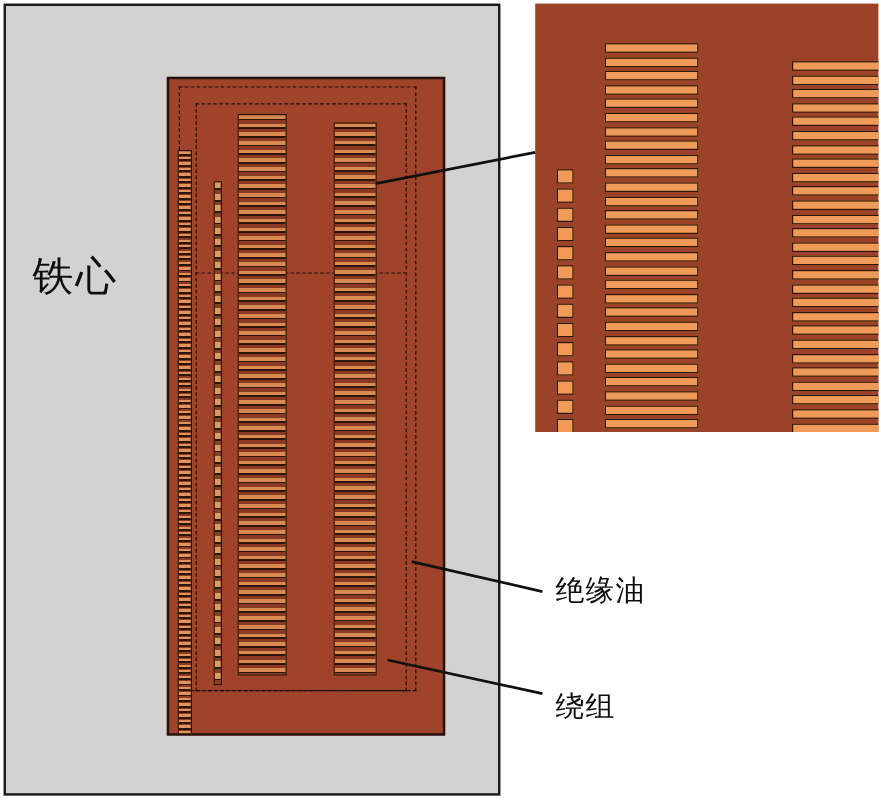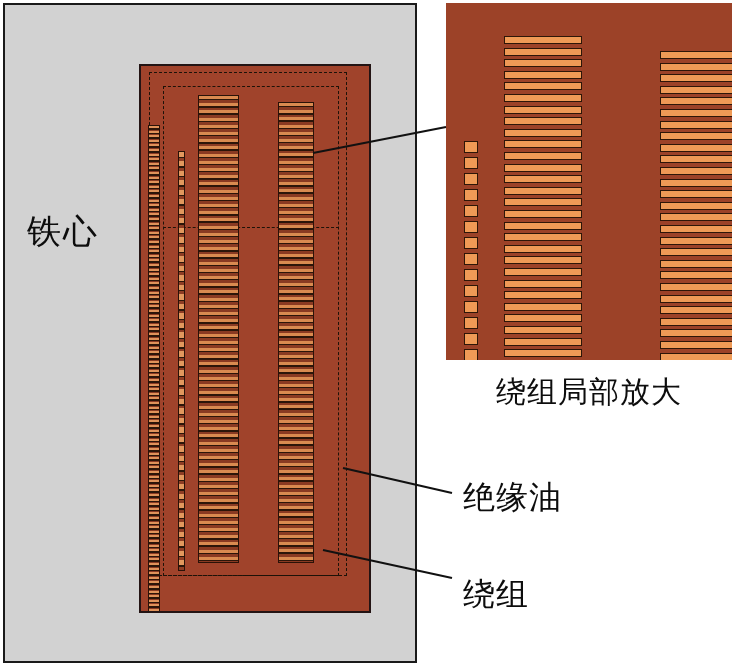--- a/index.html
+++ b/index.html
@@ -290,7 +290,6 @@
       </div>
   </div>
 
-  <div class="detail-caption">绕组局部放大</div>
 
   <div class="callout lbl-oil">绝缘油</div>
 

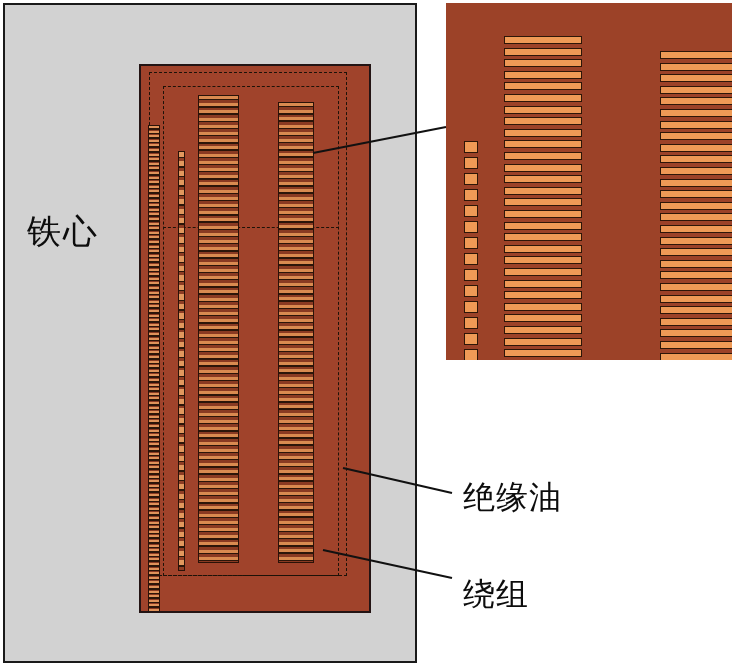--- a/index.html
+++ b/index.html
@@ -172,7 +172,7 @@
   
   .callout {
     position: absolute;
-    font-size: 32px;
+    font-size: 24px;
     color: #0d0d0d;
     letter-spacing: 1px;
     white-space: nowrap;

